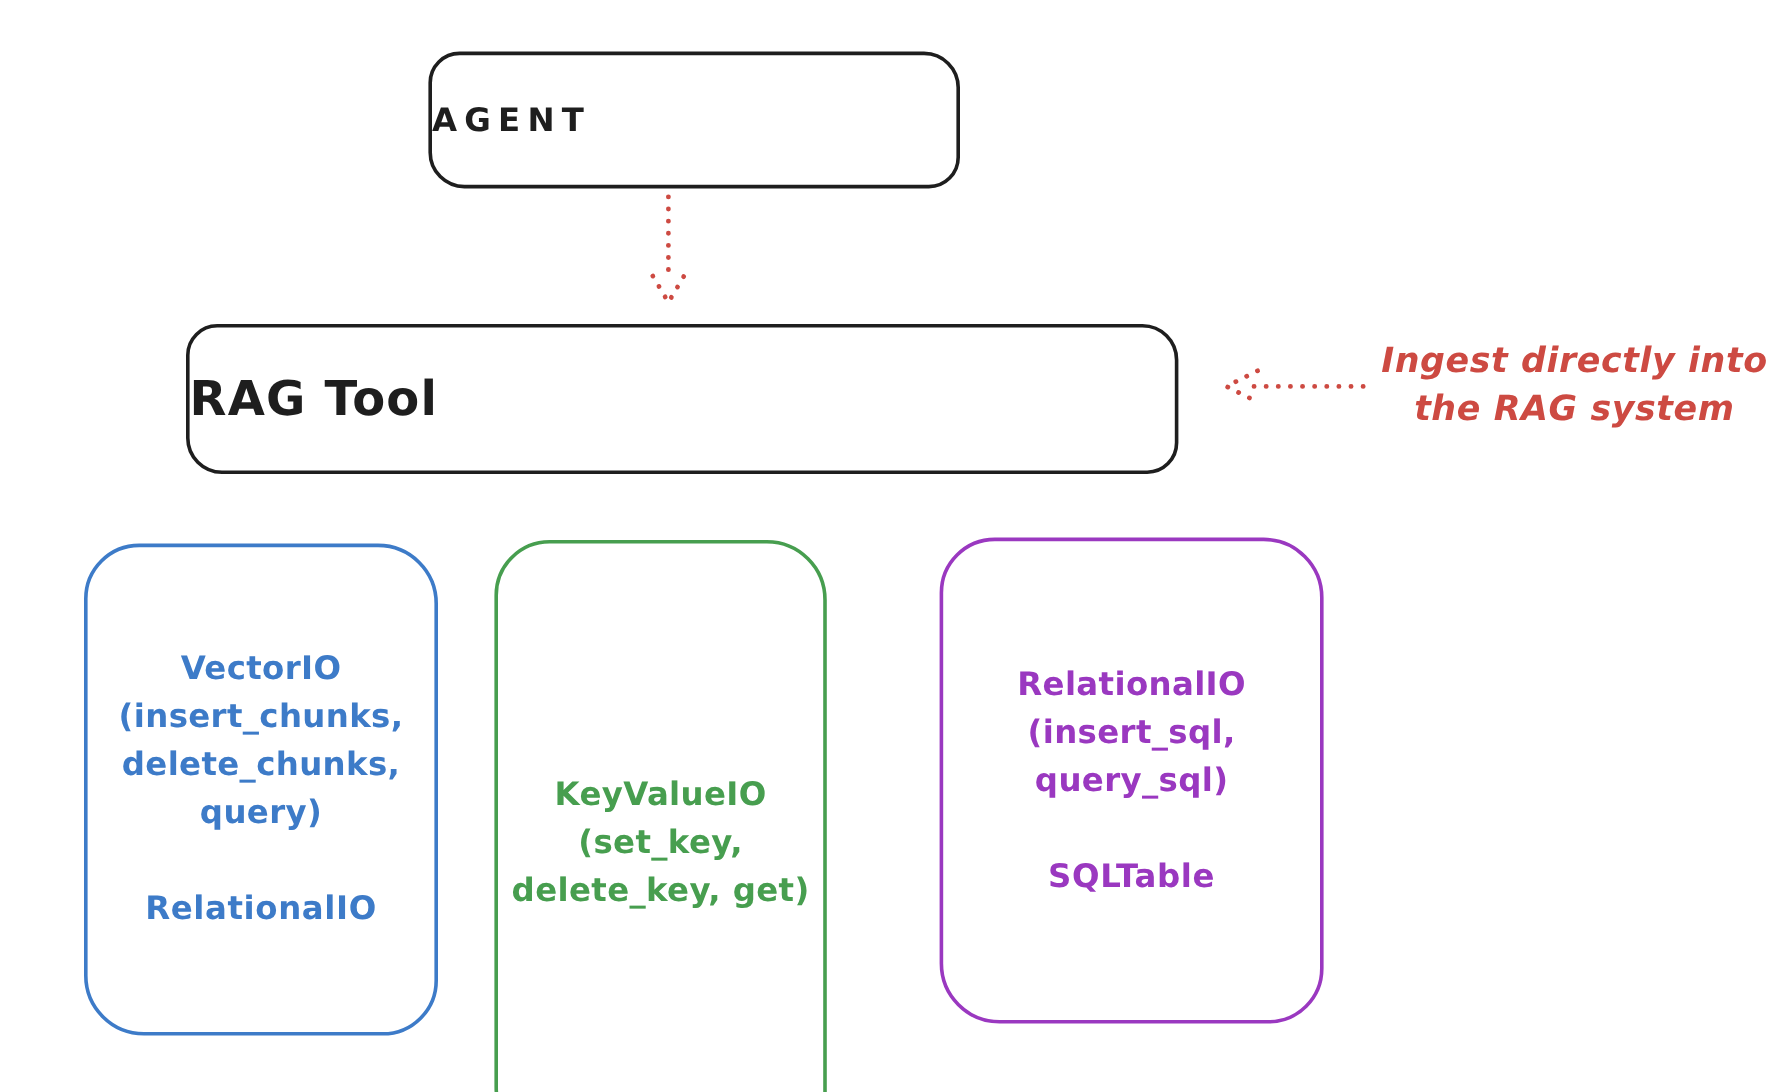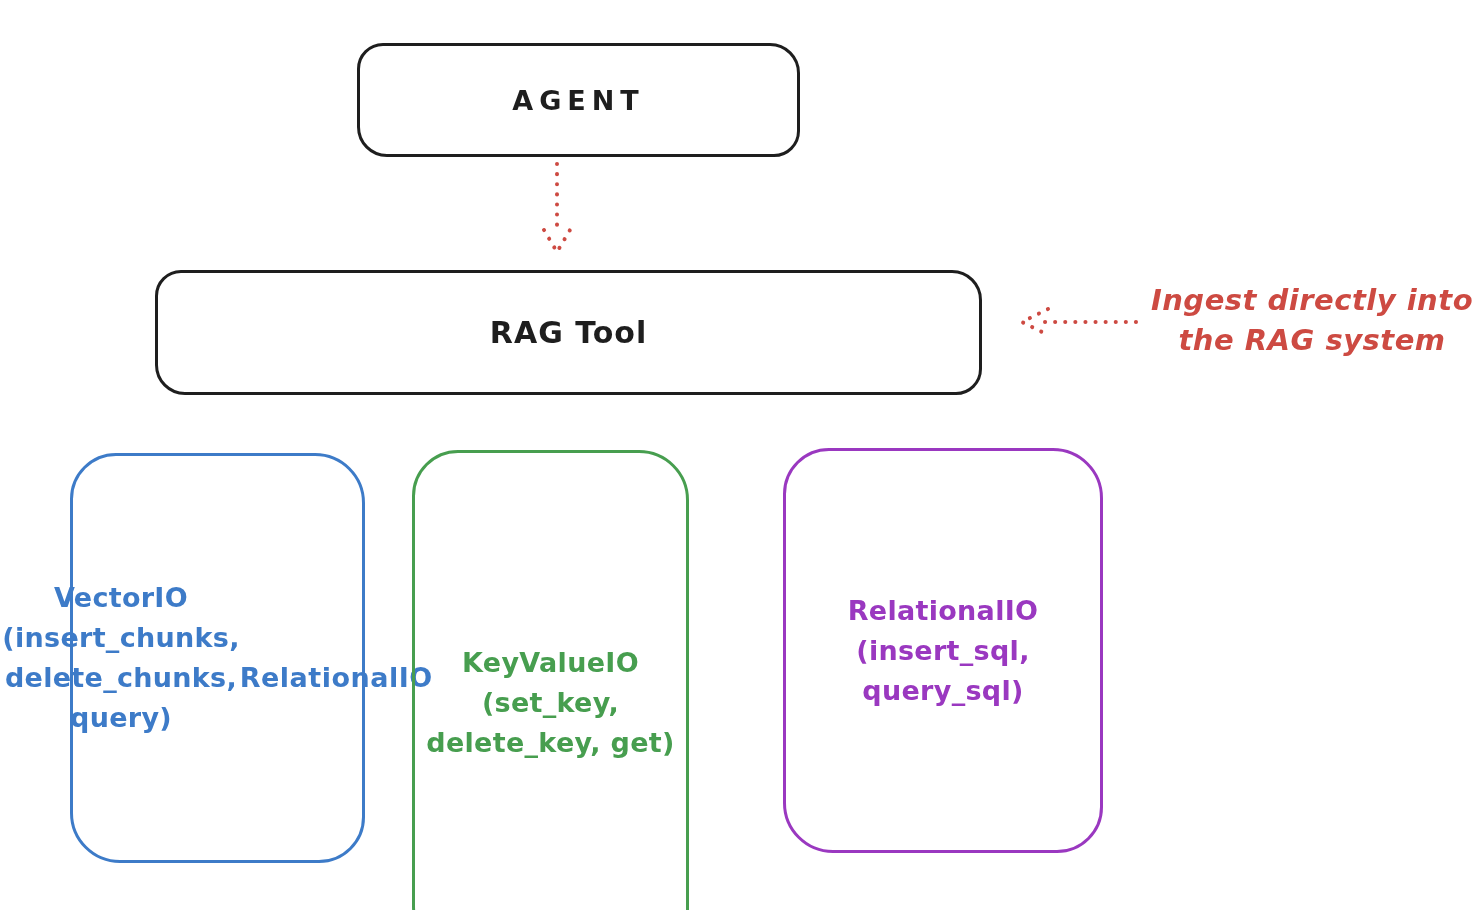--- a/index.html
+++ b/index.html
@@ -18,7 +18,7 @@
     position:absolute;
     border:3.5px solid var(--ink);
     border-radius:26px 30px 26px 30px;
-    display:flex;align-items:center;justify-content:center;
+    display:flex;align-items:center;justify-content:flex-start;
     background:transparent;
     color:var(--ink);
   }

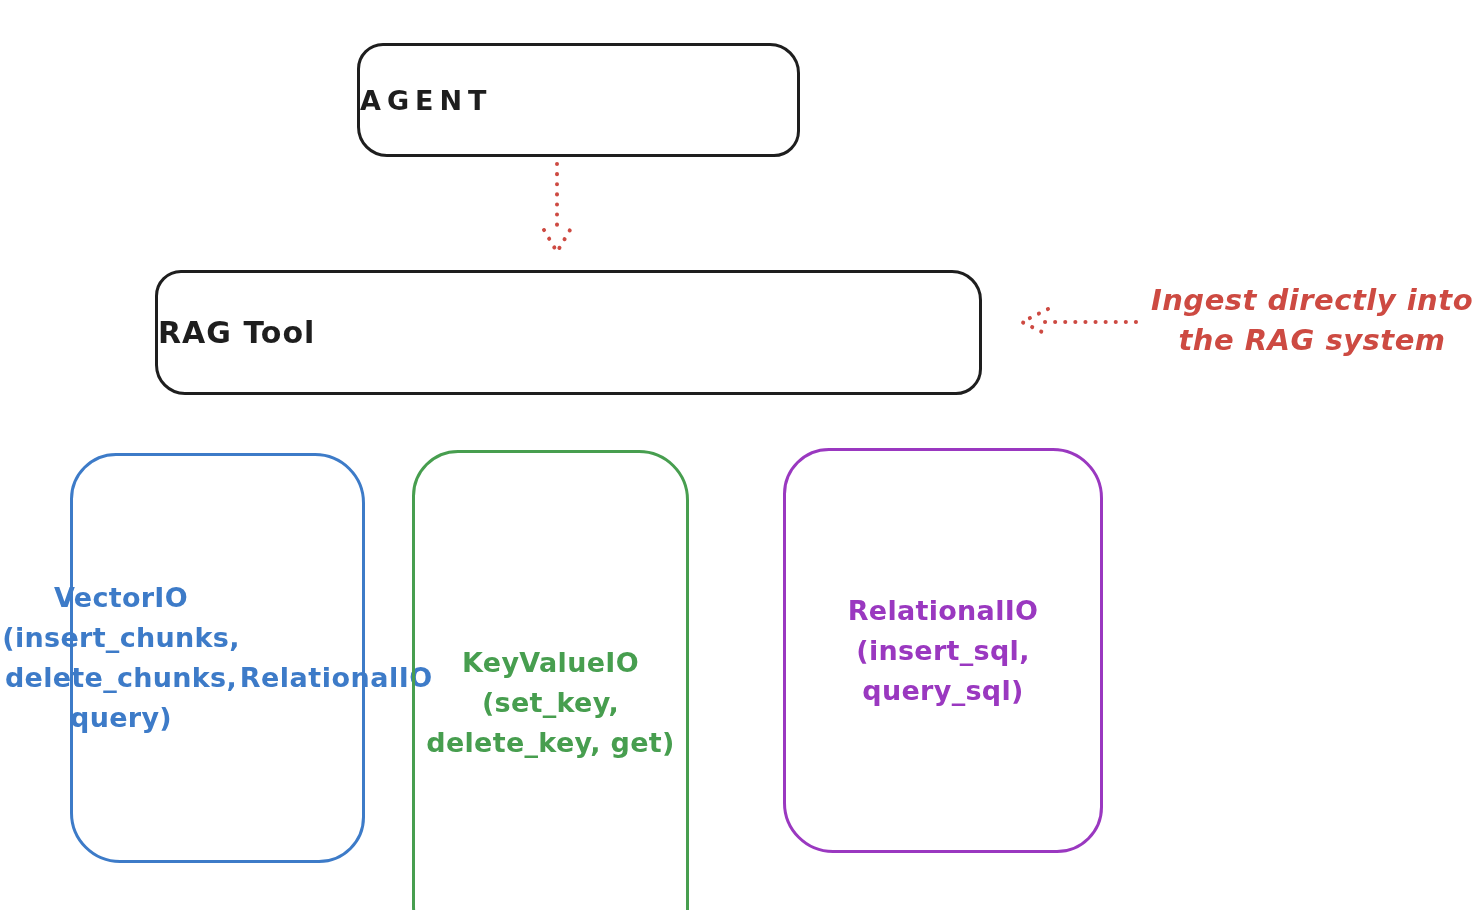--- a/index.html
+++ b/index.html
@@ -28,7 +28,7 @@
   }
   .rag-box{left:155px;top:270px;width:827px;height:125px;}
   .rag-box .label{
-    font-size:30px;font-weight:600;letter-spacing:1px;
+    font-size:40px;font-weight:600;letter-spacing:1px;
   }
 
   

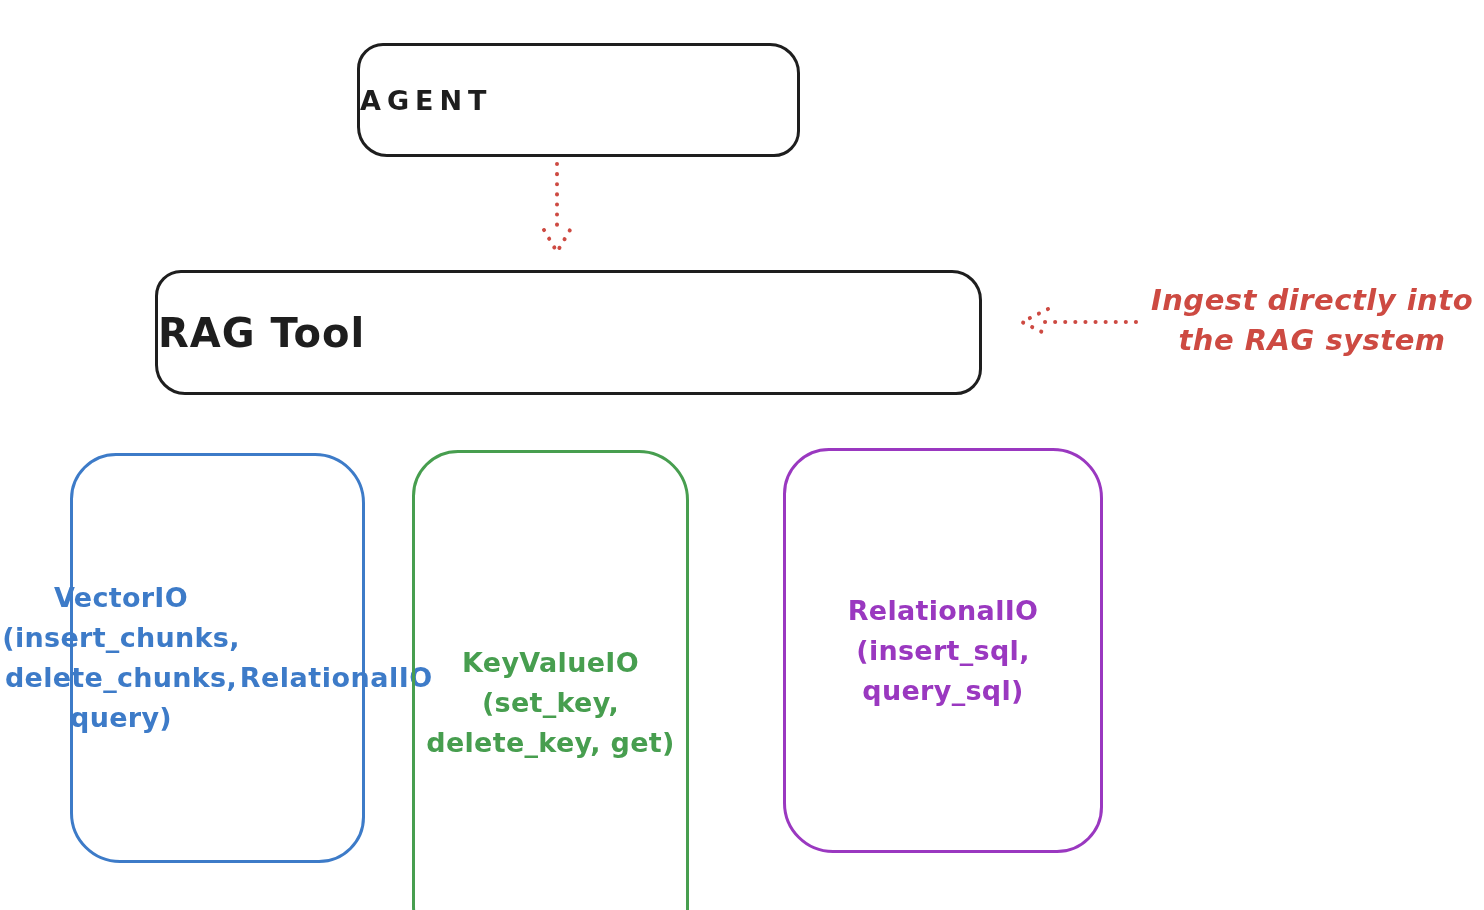--- a/index.html
+++ b/index.html
@@ -54,7 +54,7 @@
     border:3px solid var(--c,#888);
     border-radius:46px 50px 46px 50px;
     color:var(--c,#888);
-    display:flex;flex-direction:row;align-items:center;justify-content:center;
+    display:flex;flex-direction:column;align-items:center;justify-content:center;
     text-align:center;
     font-weight:600;
   }

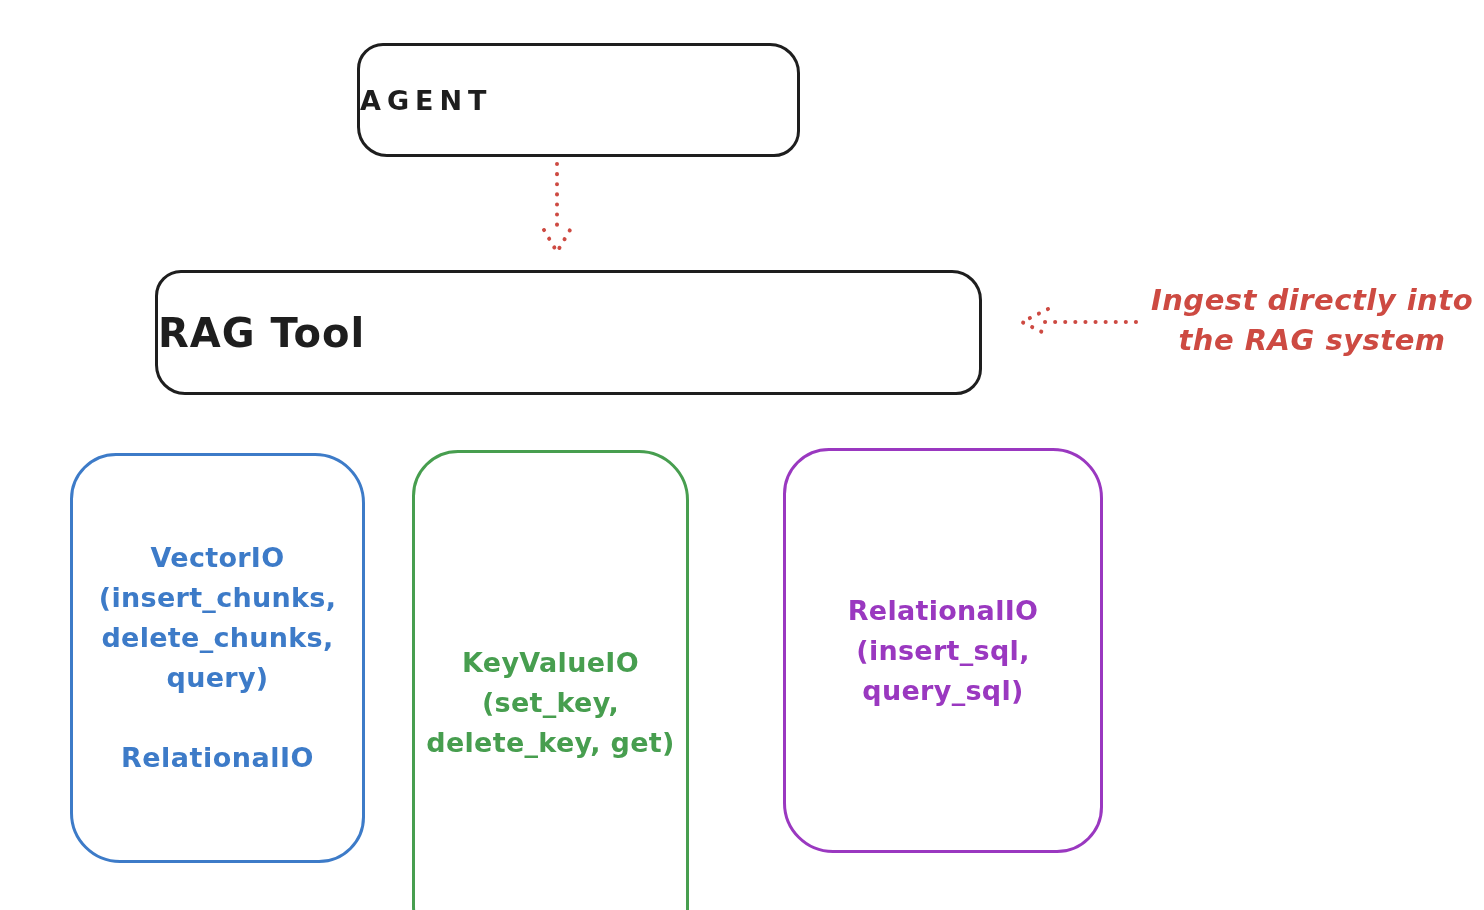--- a/index.html
+++ b/index.html
@@ -112,6 +112,7 @@
     <div class="io-text">RelationalIO
 (insert_sql,
 query_sql)</div>
+    <div class="index-label">SQLTable</div>
   </div>
 
 </div>

